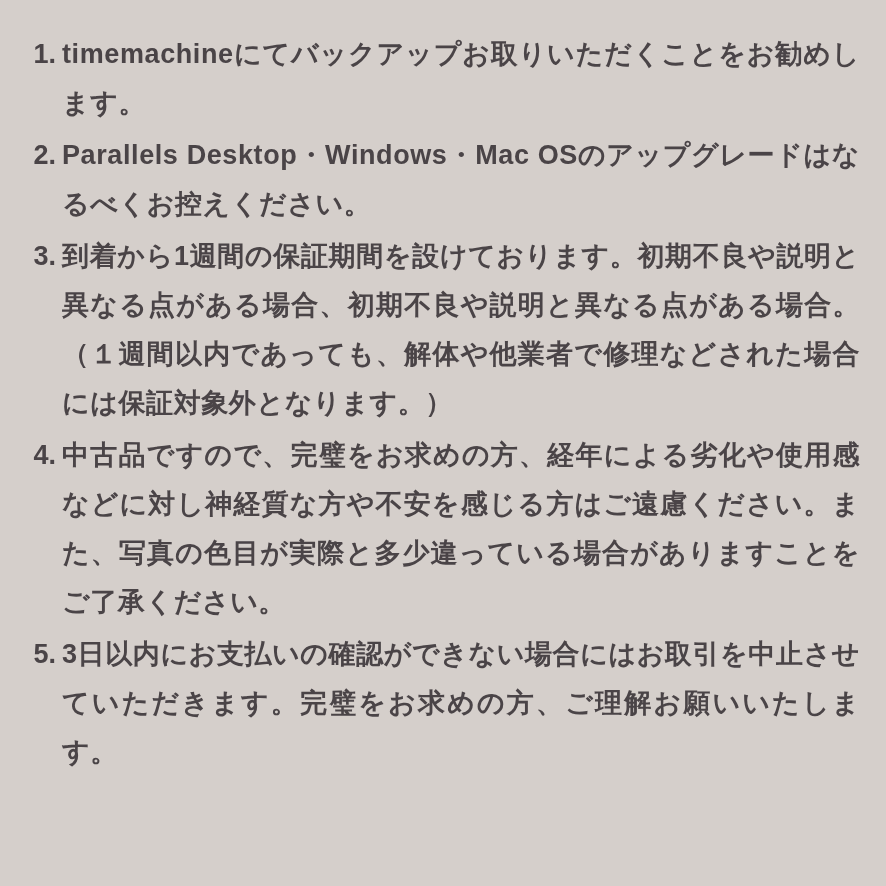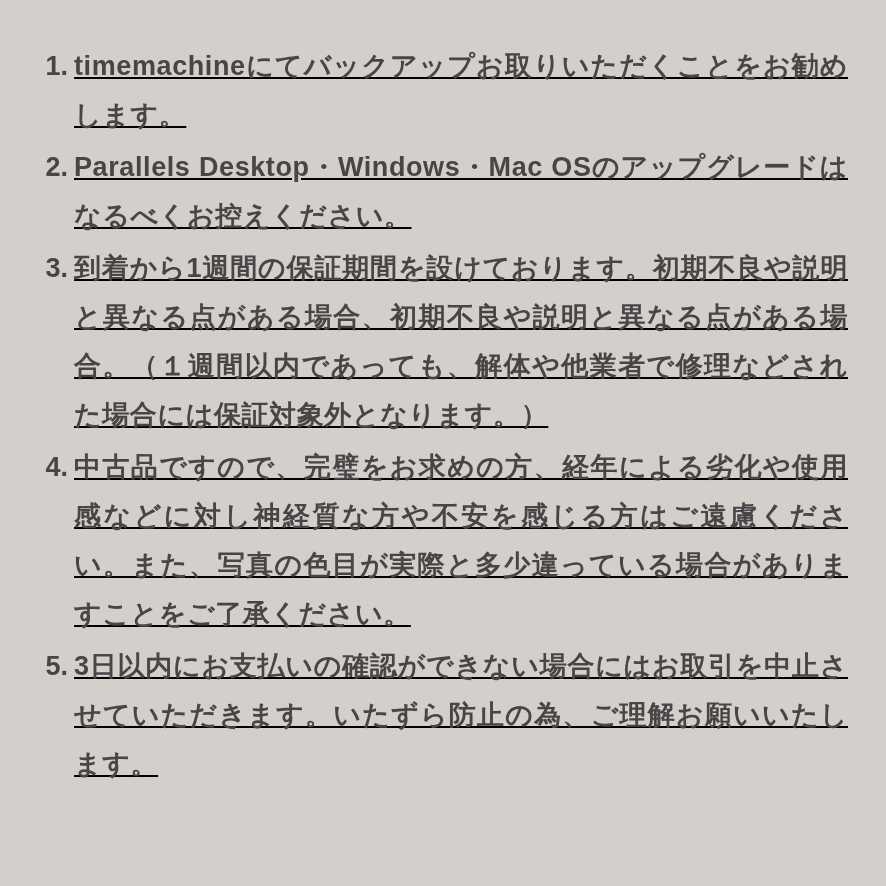--- a/index.html
+++ b/index.html
@@ -22,10 +22,9 @@
   }
   ol.notice-list {
     list-style: none;
-    margin: 16px;
+    margin: 4px;
     padding: 0;
     counter-reset: noticecounter;
-    text-decoration: underline;
   }
   ol.notice-list > li {
     counter-increment: noticecounter;

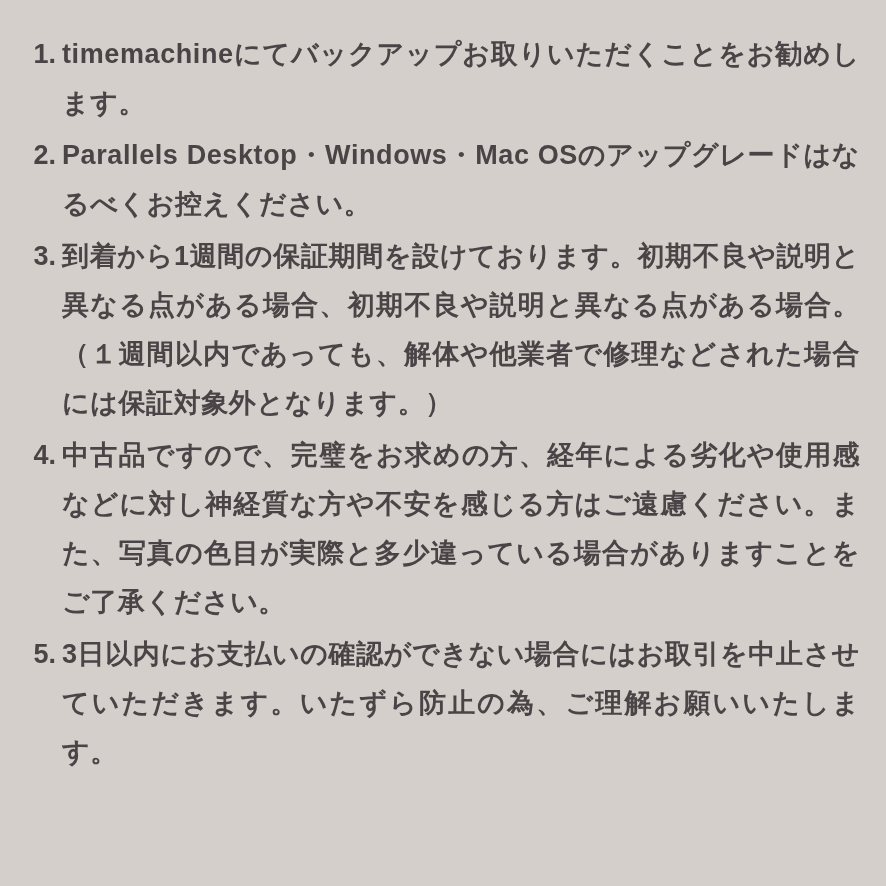--- a/index.html
+++ b/index.html
@@ -74,7 +74,7 @@
       <span class="item-text">中古品ですので、完璧をお求めの方、経年による劣化や使用感などに対し神経質な方や不安を感じる方はご遠慮ください。また、写真の色目が実際と多少違っている場合がありますことをご了承ください。</span>
     </li>
     <li>
-      <span class="item-text">3日以内にお支払いの確認ができない場合にはお取引を中止させていただきます。いたずら防止の為、ご理解お願いいたします。</span>
+      <span class="item-text">3日以内にお支払いの確認ができない場合にはお取引を中止させていただきます。完璧をお求めの方、ご理解お願いいたします。</span>
     </li>
   </ol>
 </div>

